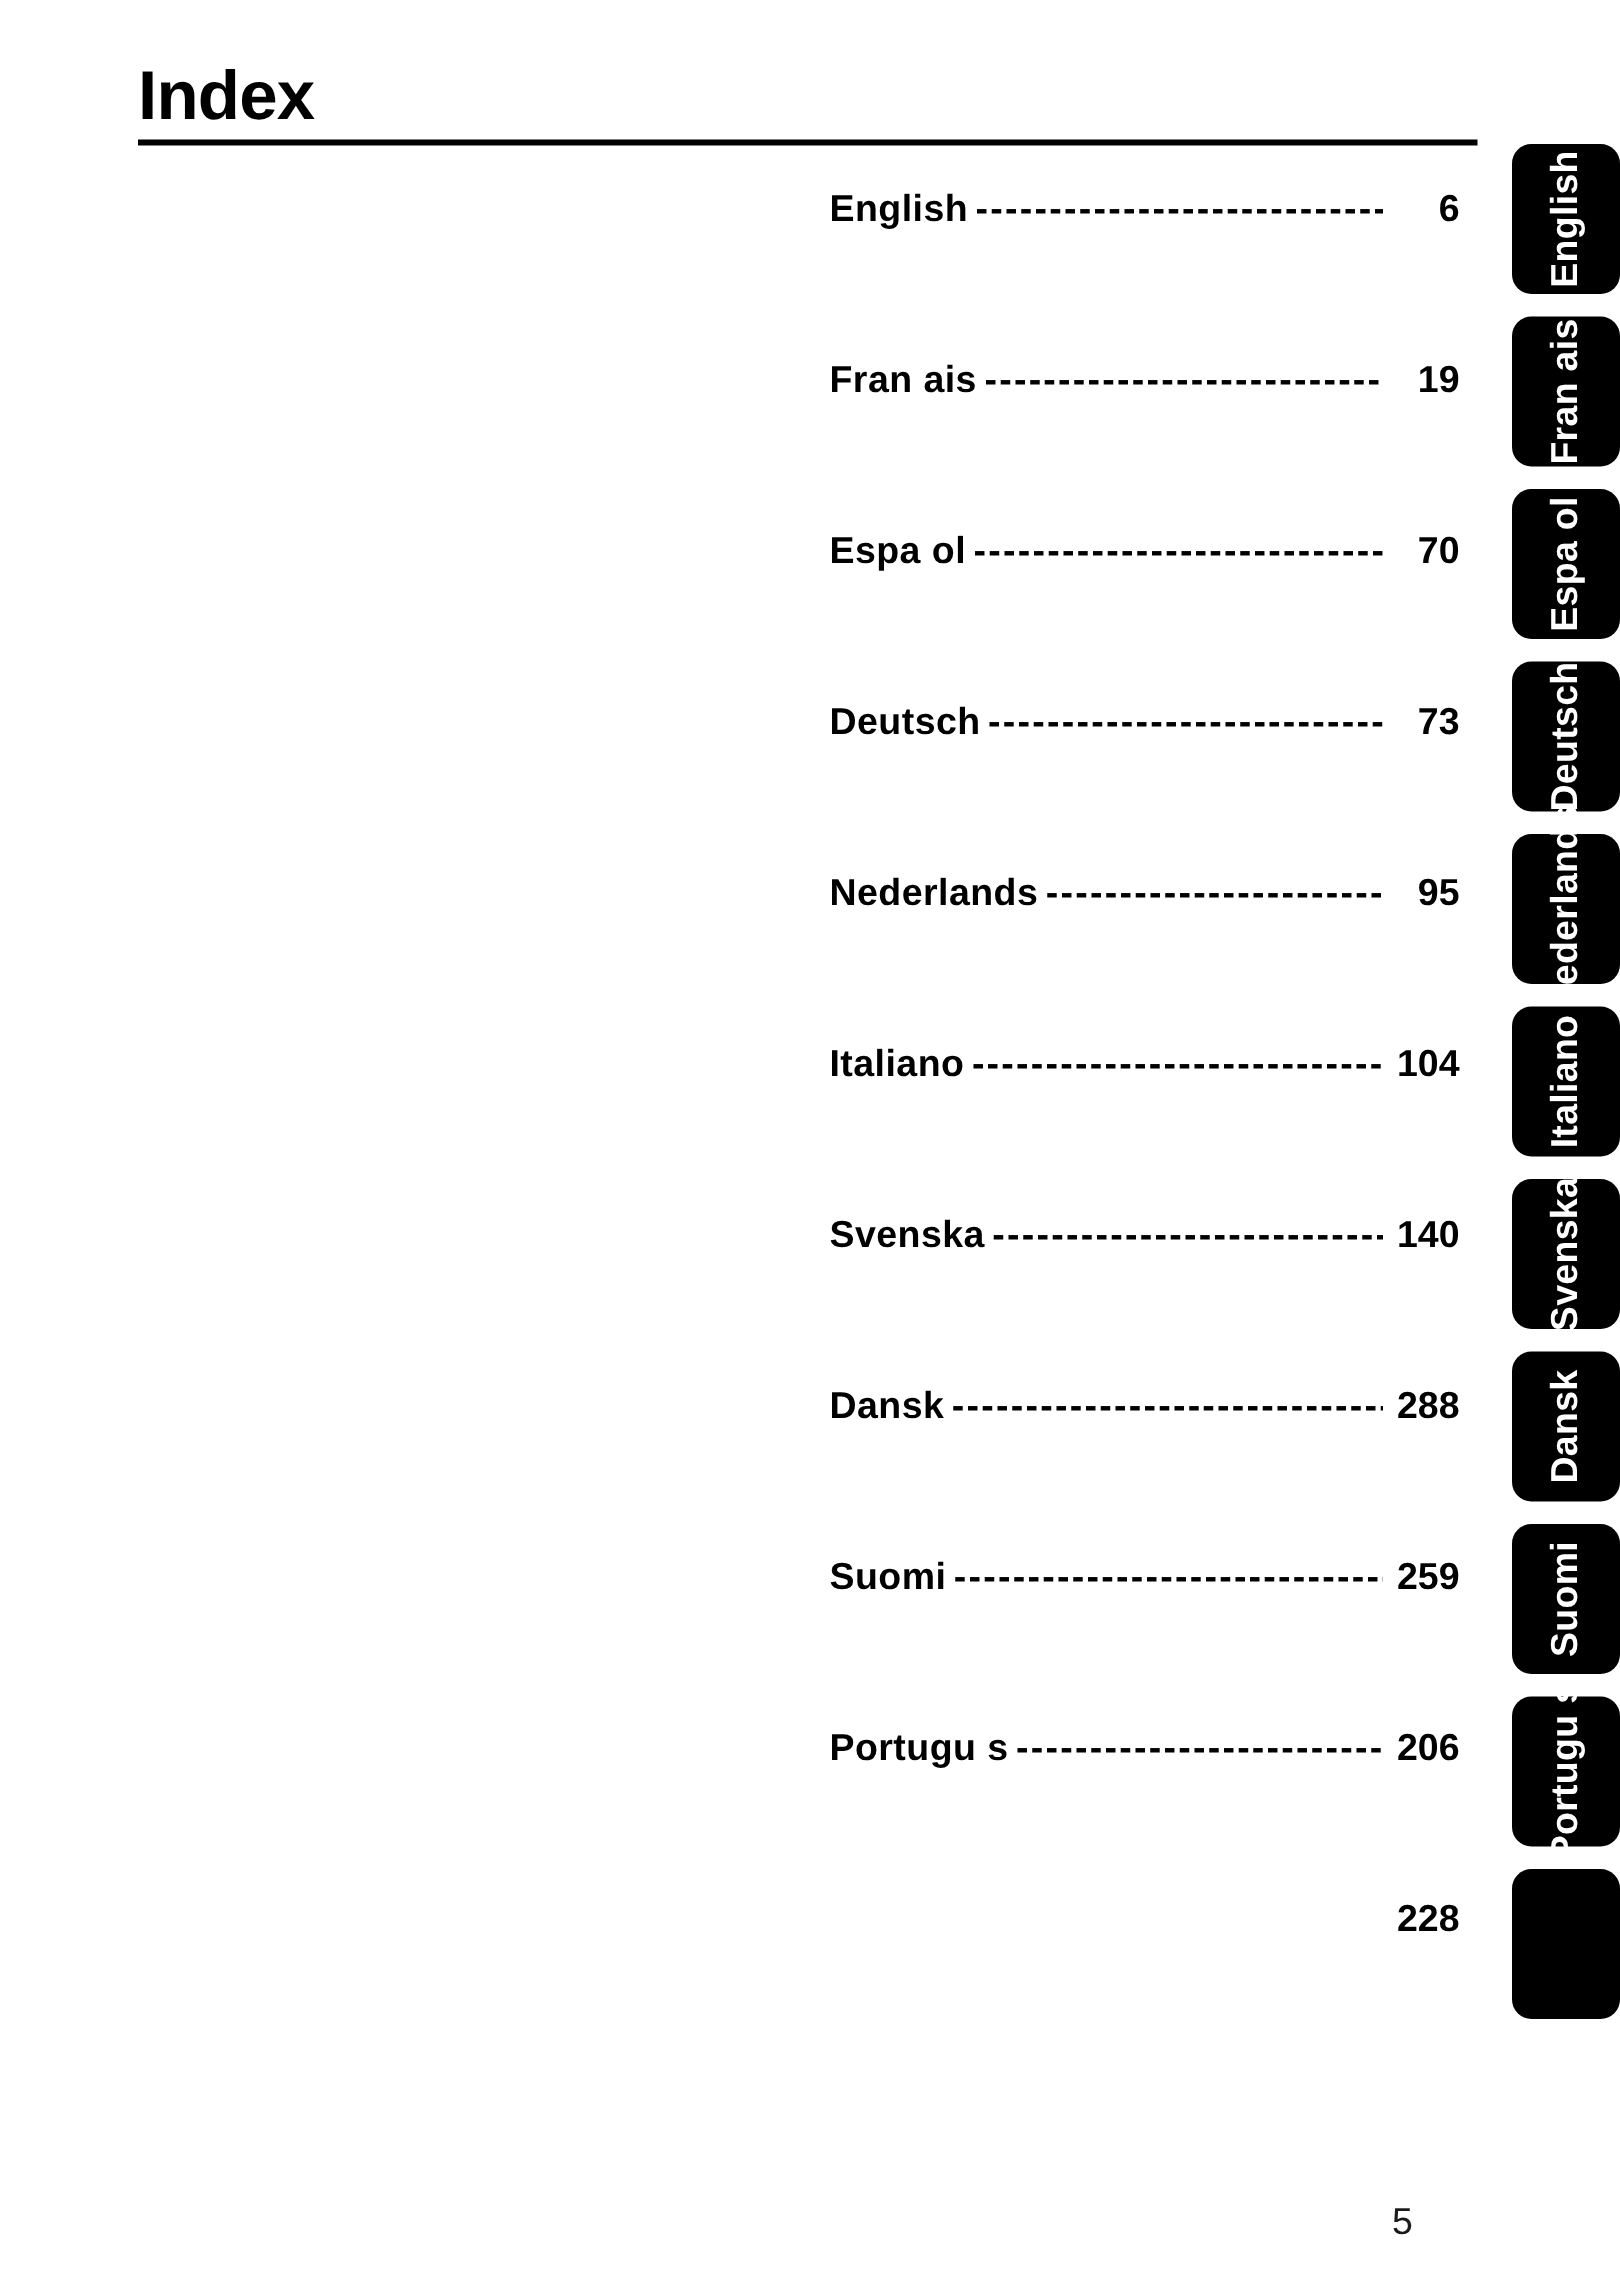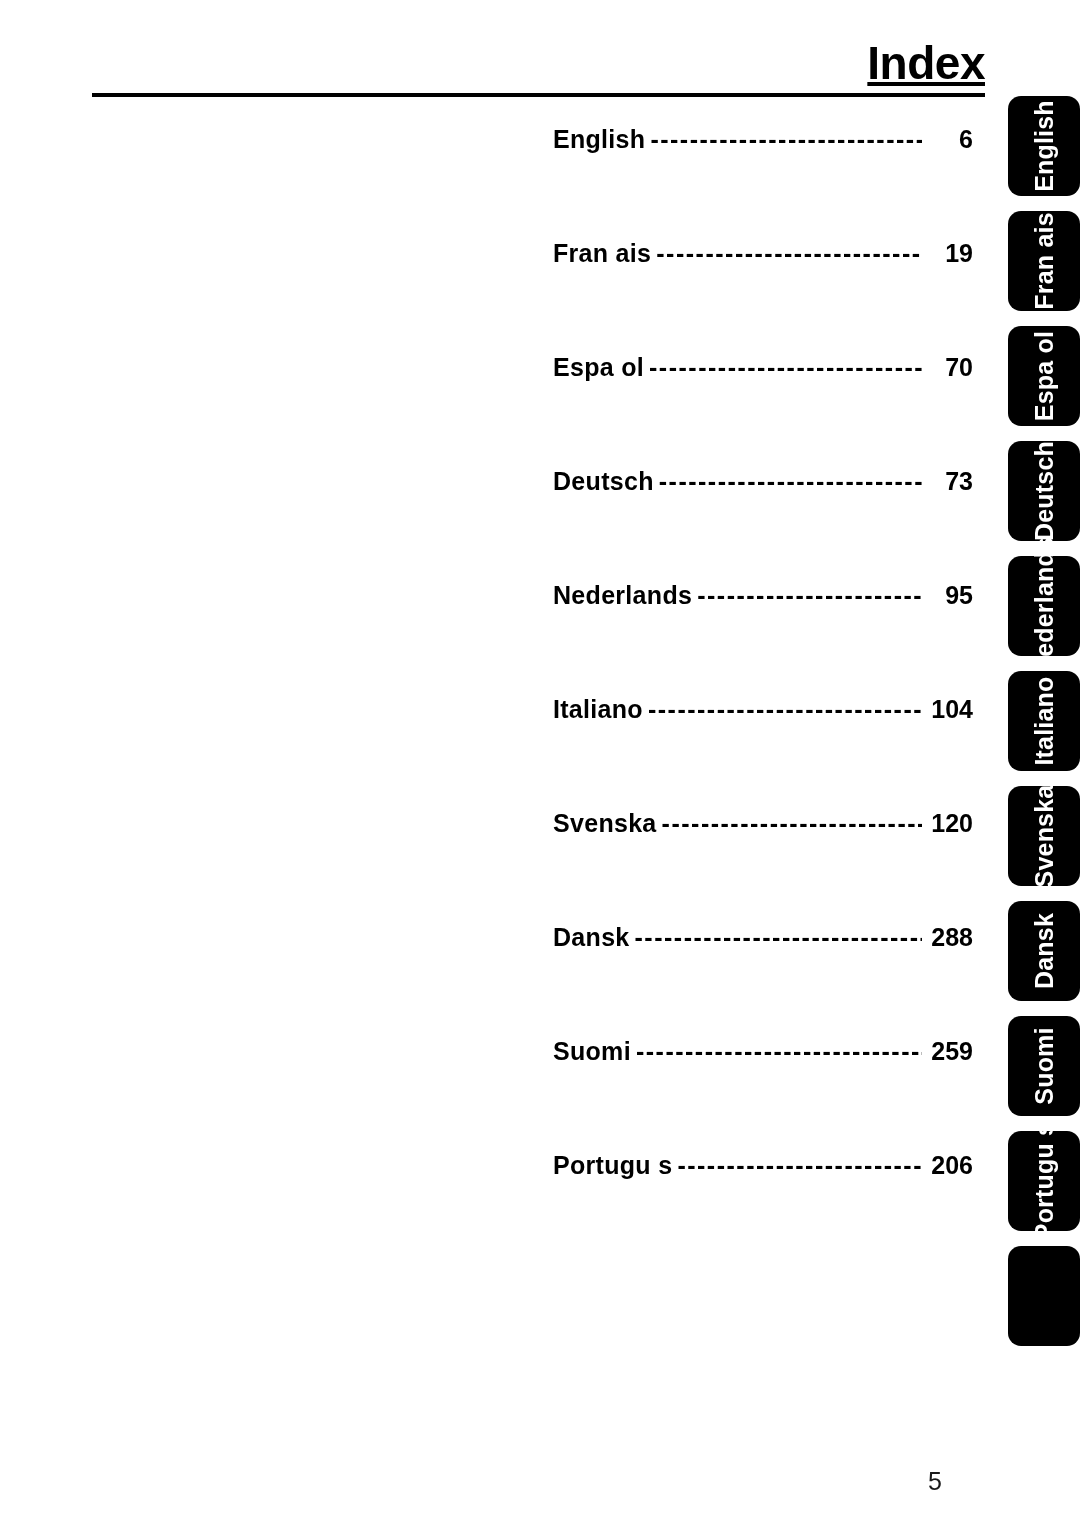--- a/index.html
+++ b/index.html
@@ -23,12 +23,11 @@
     left: 92px;
     top: 36px;
     width: 893px;
-    text-align: right;
+    text-align: left;
     font-size: 46px;
     font-weight: bold;
     letter-spacing: -0.5px;
     line-height: 54px;
-    text-decoration: underline;
   }
   #title-rule {
     position: absolute;

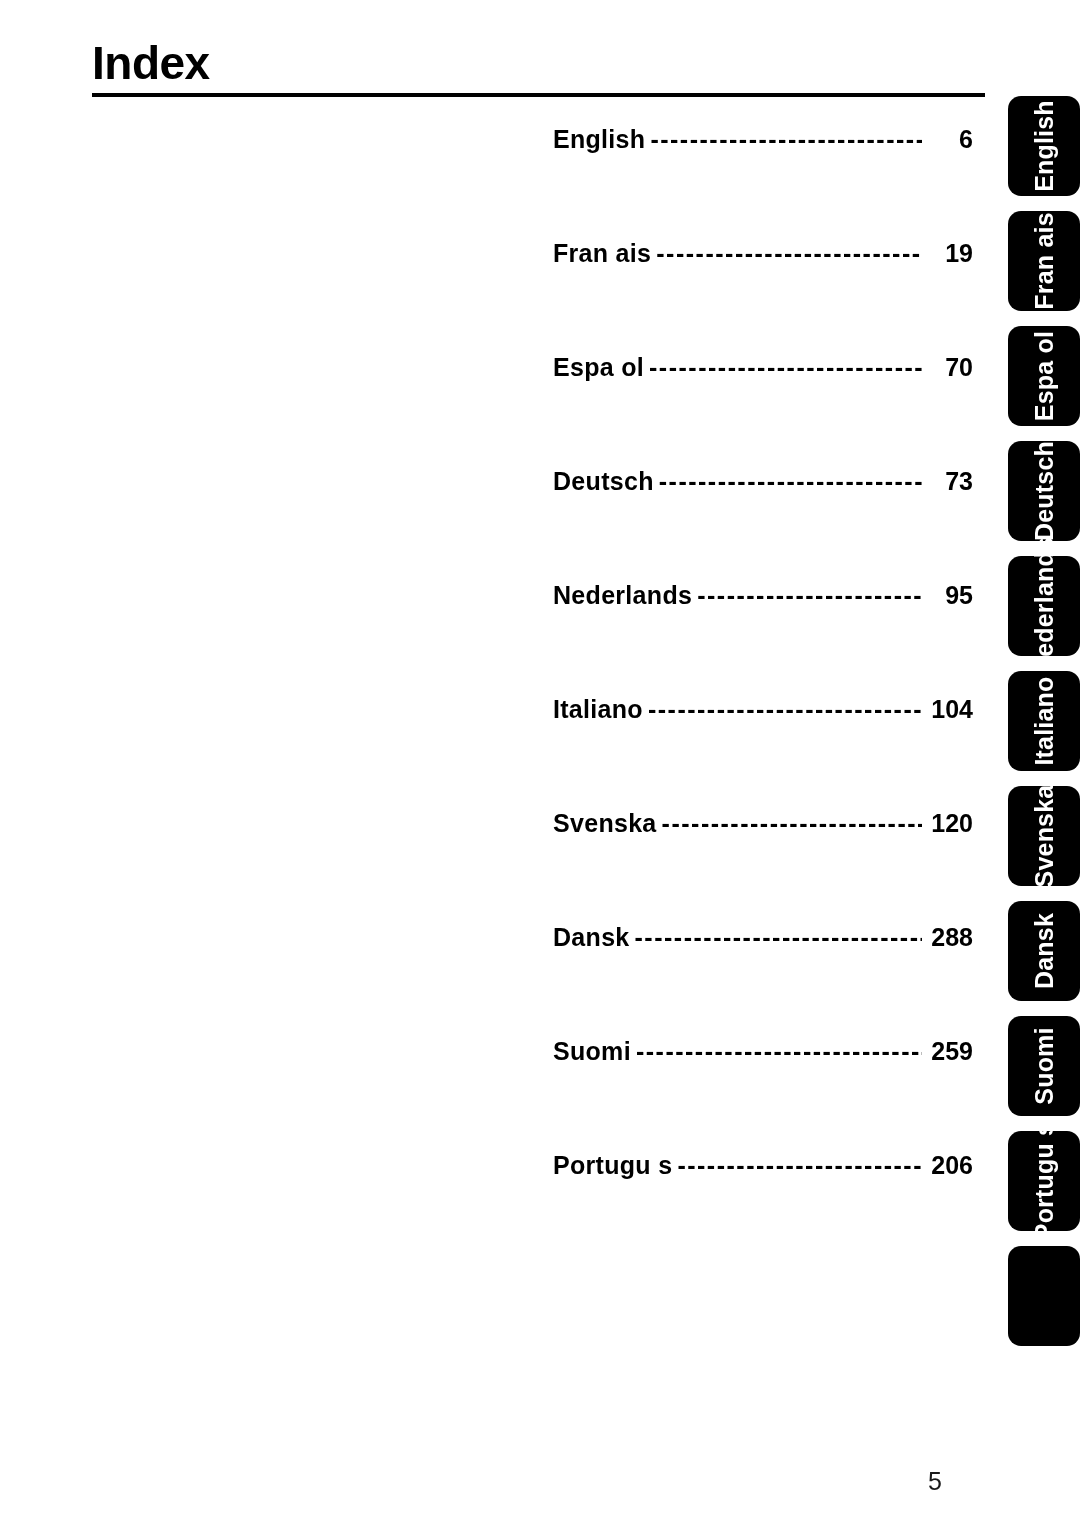--- a/index.html
+++ b/index.html
@@ -172,7 +172,7 @@
     <div class="index-row">
       <span class="entry-label">Svenska</span>
       <span class="entry-leader"></span>
-      <span class="entry-page">120</span>
+      <span class="entry-page">140</span>
     </div>
     <div class="index-row">
       <span class="entry-label">Dansk</span>

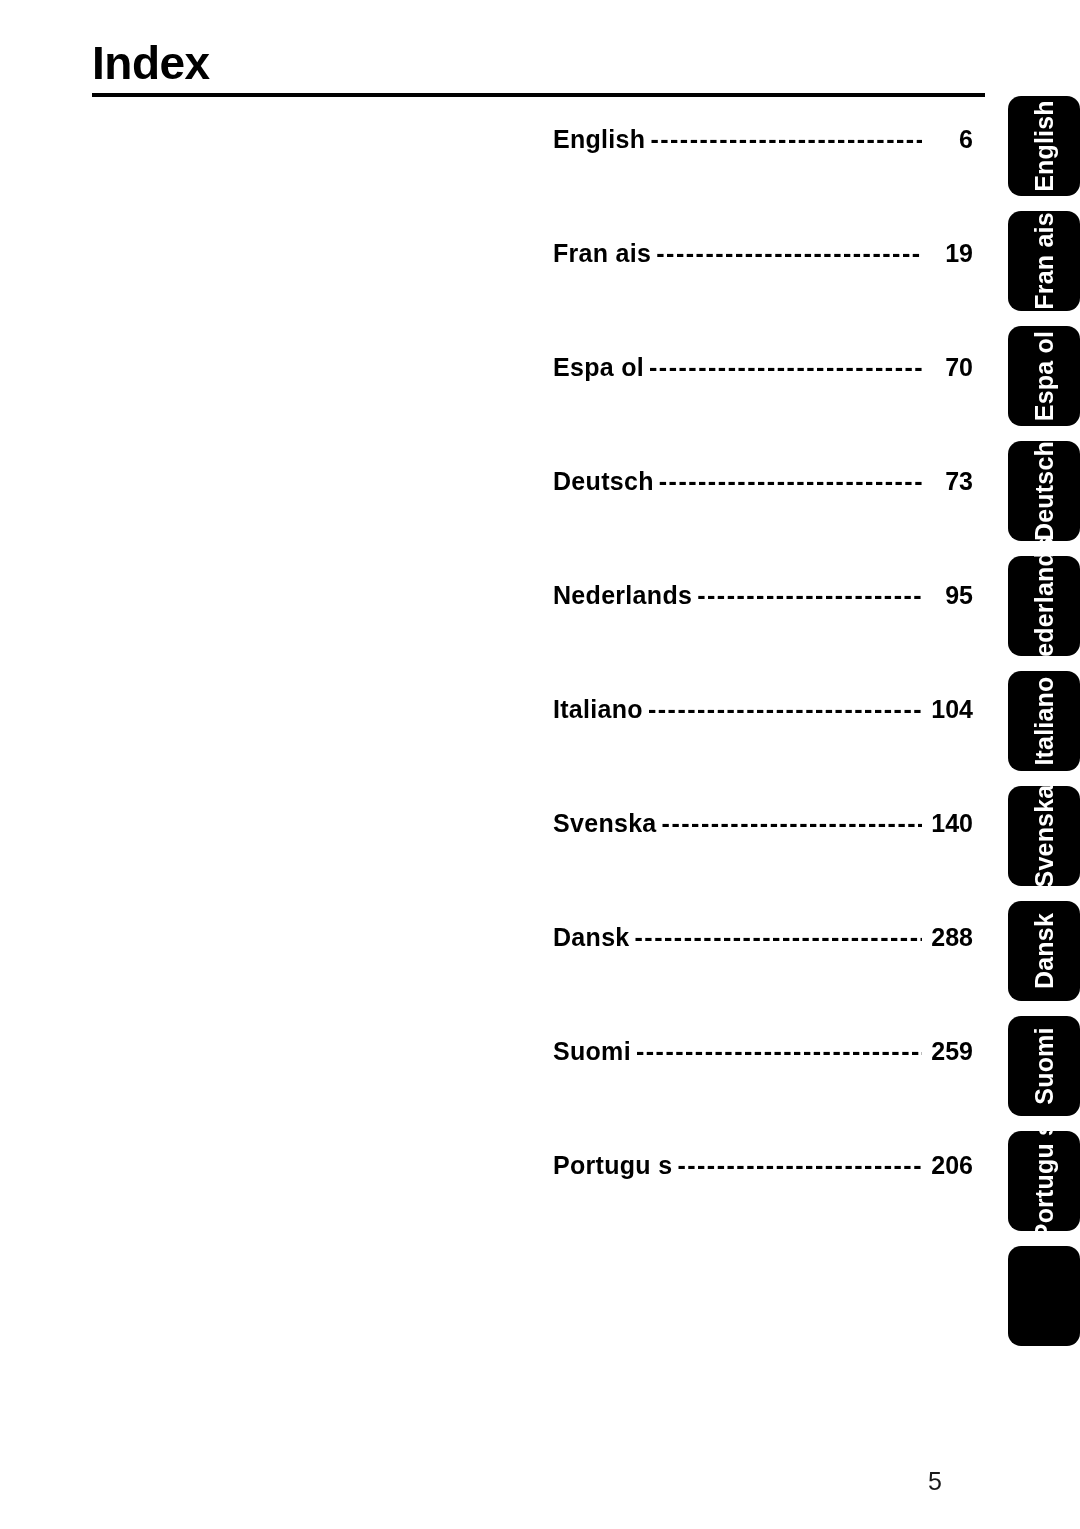--- a/index.html
+++ b/index.html
@@ -189,6 +189,11 @@
       <span class="entry-leader"></span>
       <span class="entry-page">206</span>
     </div>
+    <div class="index-row no-label">
+      <span class="entry-label"></span>
+      <span class="entry-leader"></span>
+      <span class="entry-page">228</span>
+    </div>
   </div>
 
 <div id="tab-strip">

